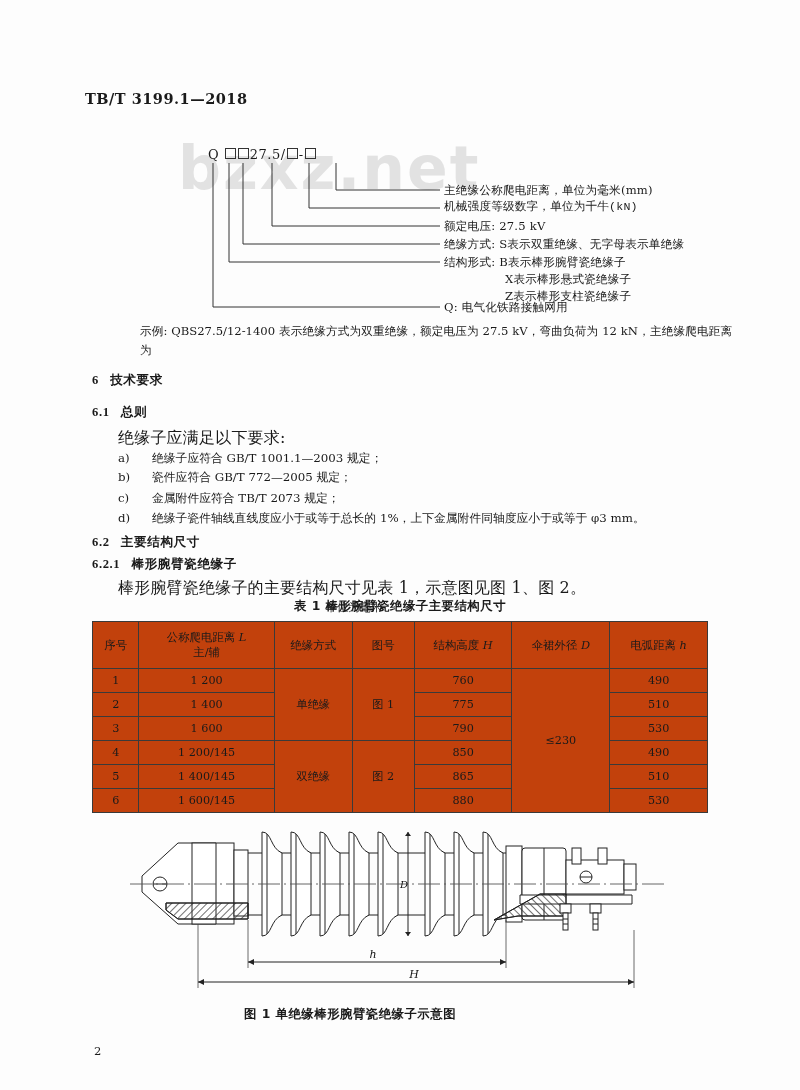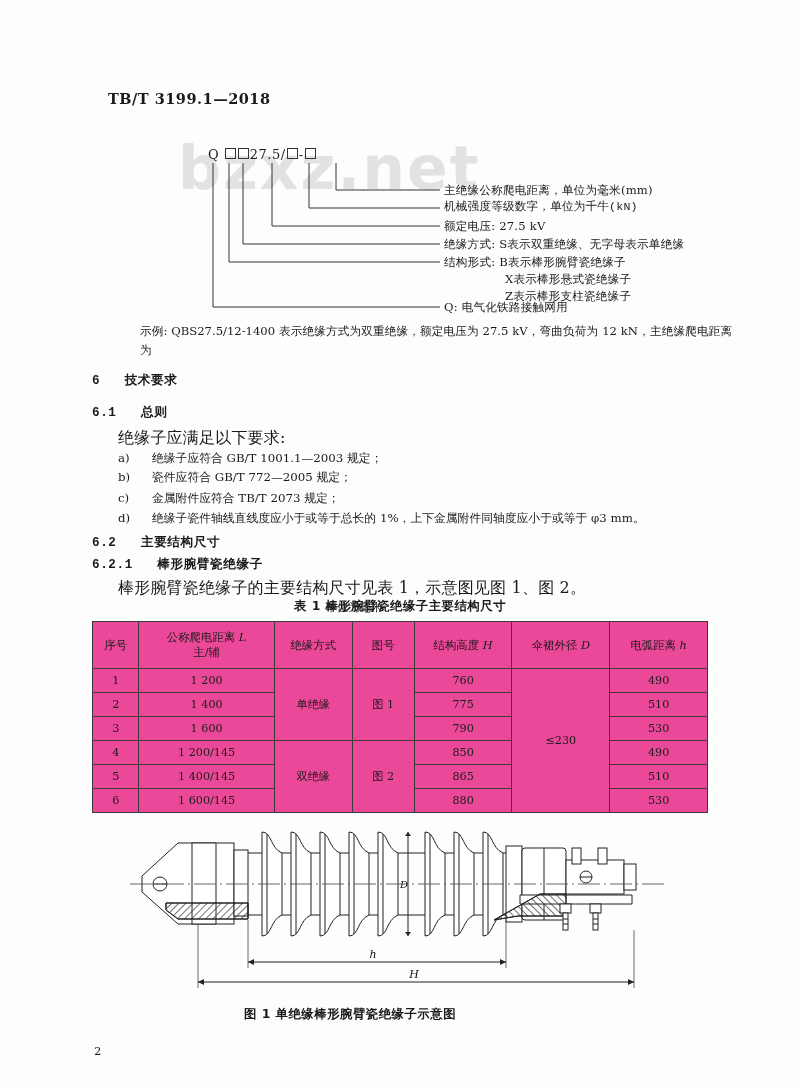--- a/index.html
+++ b/index.html
@@ -41,7 +41,7 @@
   
   .doc-header {
     position: absolute;
-    left: 108px;
+    left: 85px;
     top: 90px;
     font-family: "DejaVu Serif", "Liberation Serif", serif;
     font-weight: bold;

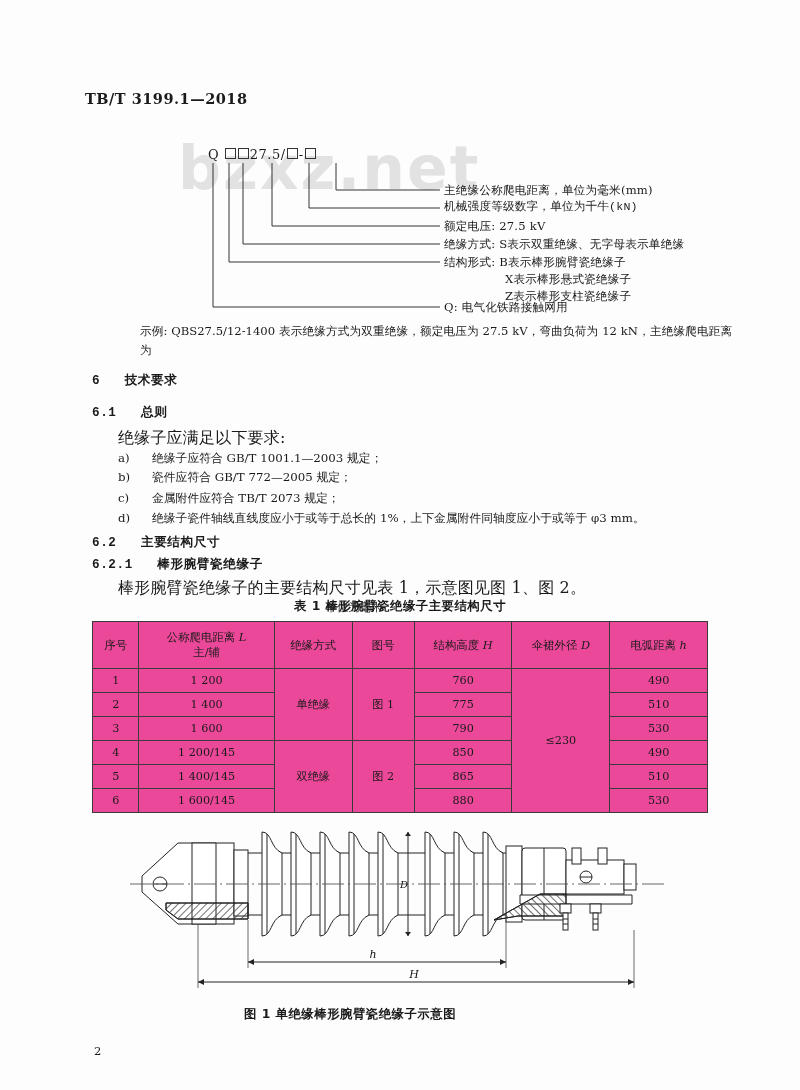--- a/index.html
+++ b/index.html
@@ -101,7 +101,7 @@
   
   .h1 {
     position: absolute;
-    font-family: Liberation Mono, monospace;
+    font-family: Liberation Serif, serif;
     font-weight: bold;
     font-size: 12.6px;
     letter-spacing: 0.6px;

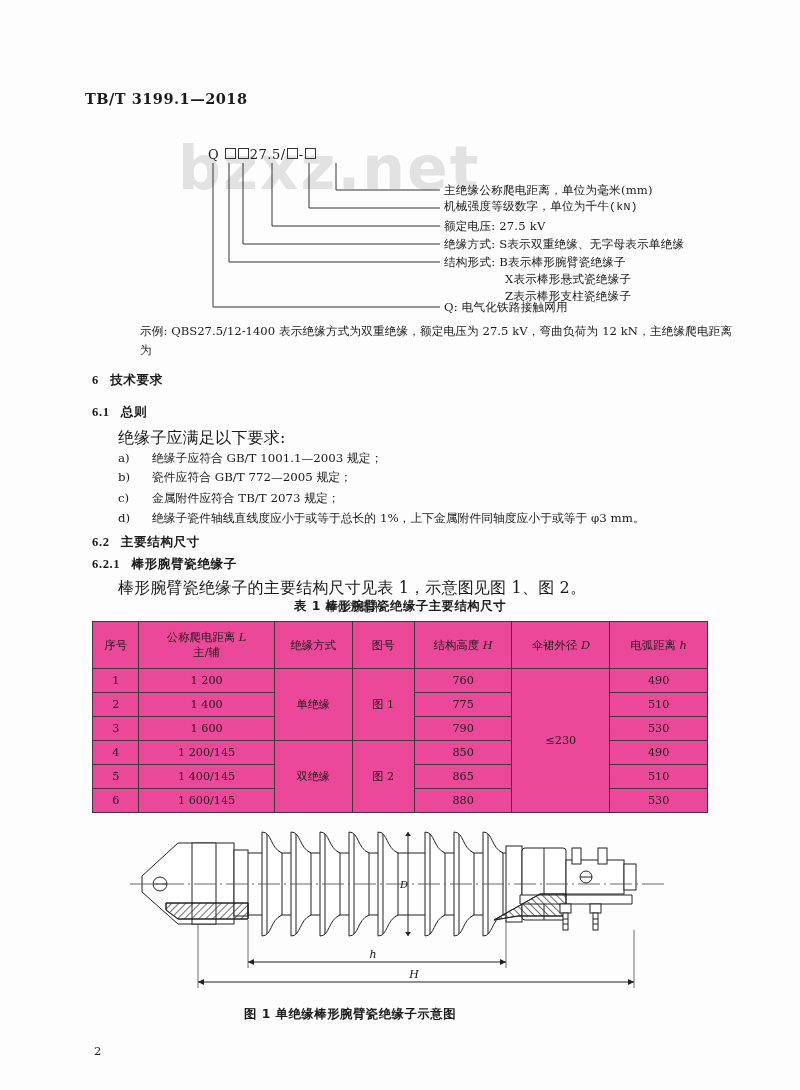--- a/index.html
+++ b/index.html
@@ -160,7 +160,7 @@
     font-family: "DejaVu Serif", "Liberation Serif", serif;
     font-size: 11.2px;
     z-index: 2;
-    background: #ec4899;
+    background: #c2410c;
   }
   table.spec th, table.spec td {
     border: 1px solid #3a3a3a;

